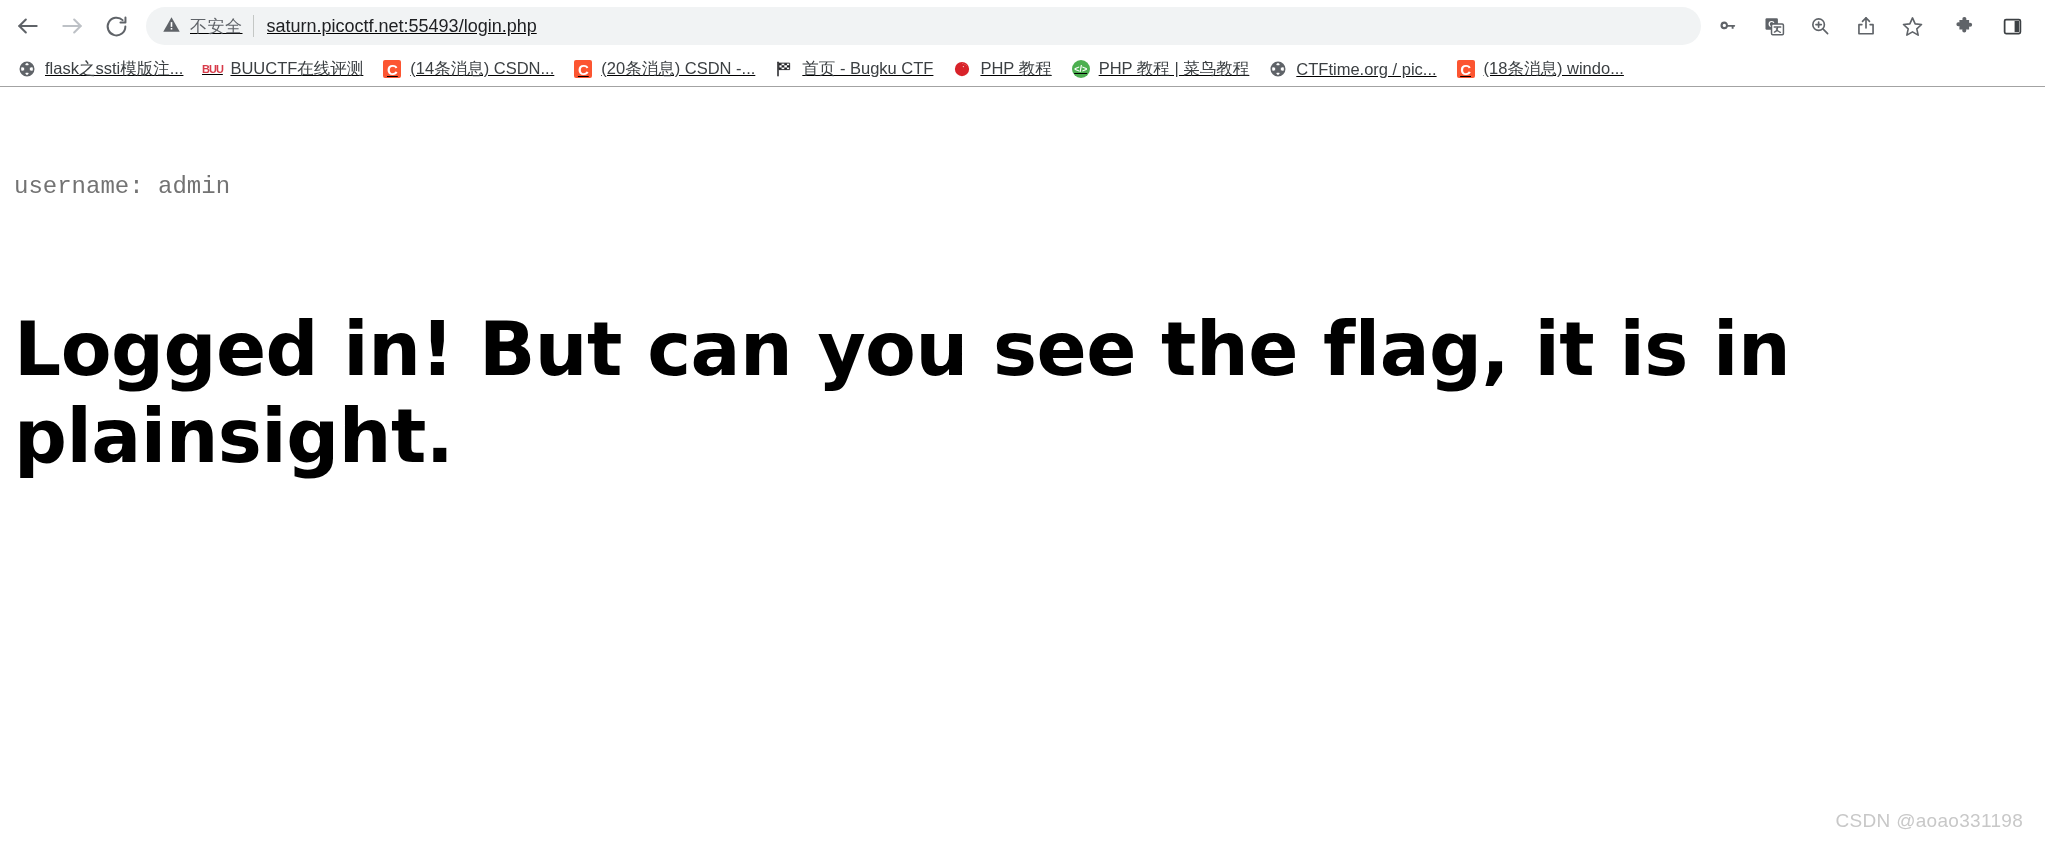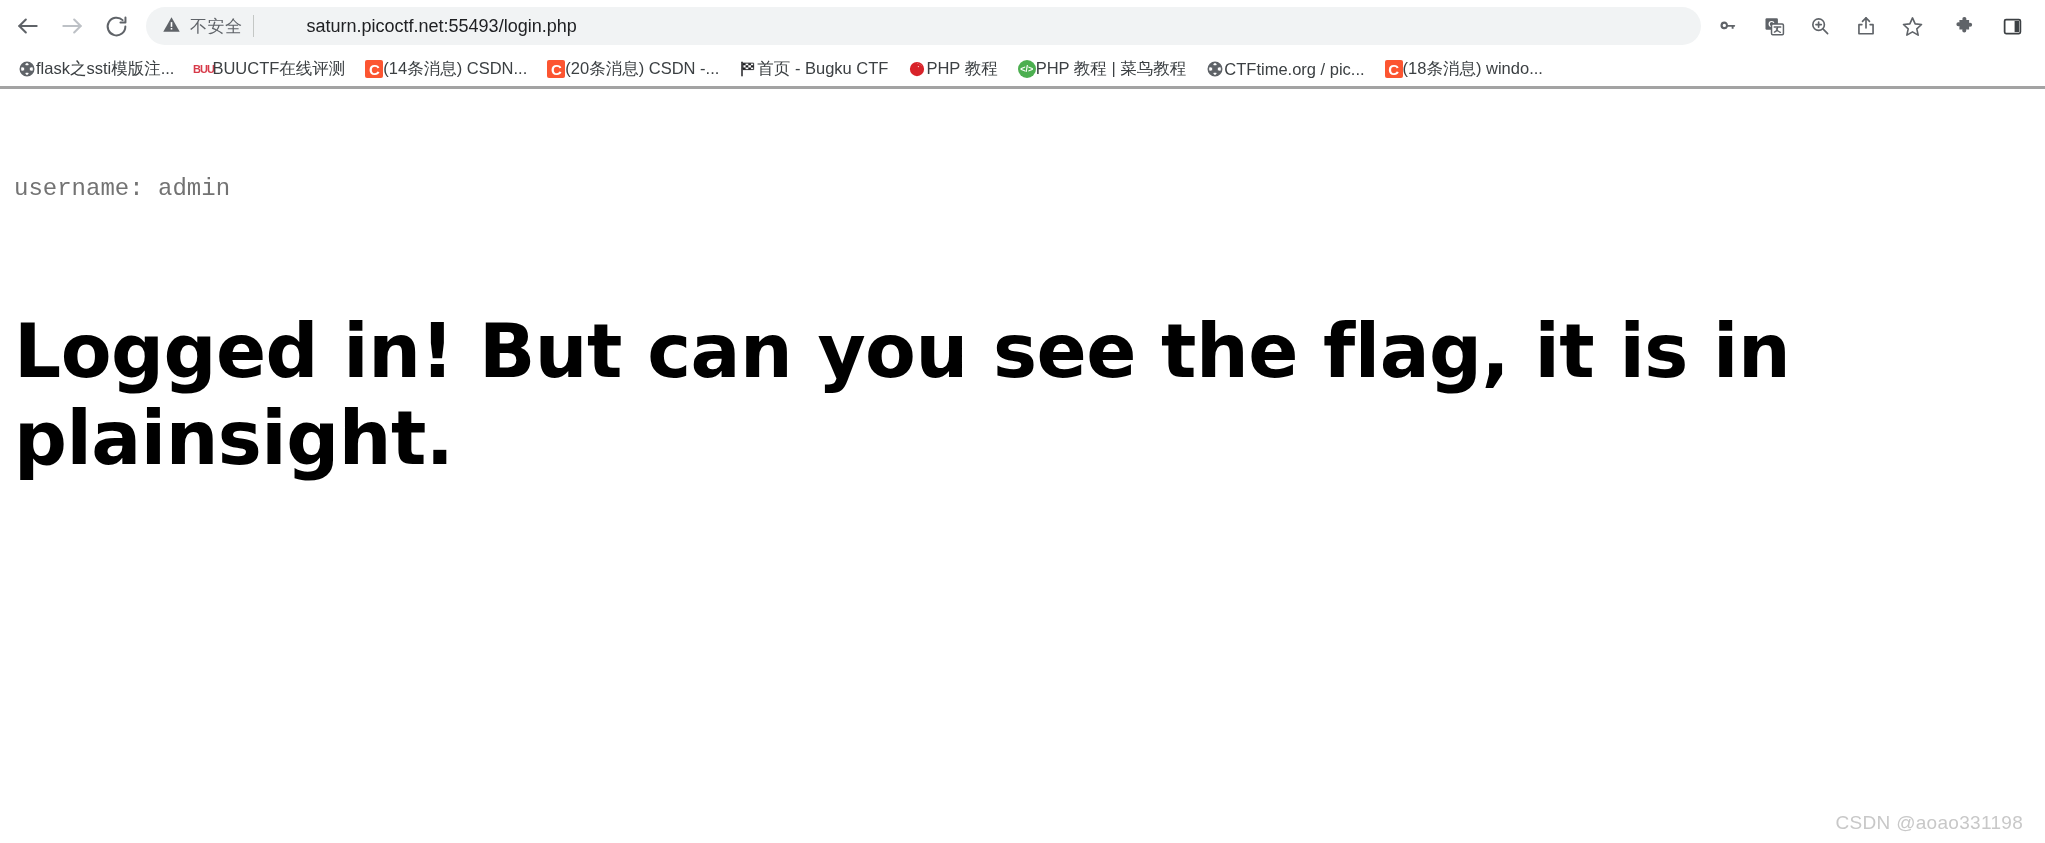--- a/index.html
+++ b/index.html
@@ -16,7 +16,8 @@
   #browser-chrome {
     width: 100%;
     background: #ffffff;
-    border-bottom: 3px solid #a3a3a3;
+    border-bottom: 1px solid #a3a3a3;
+    text-decoration: underline;
   }
 
   #toolbar {

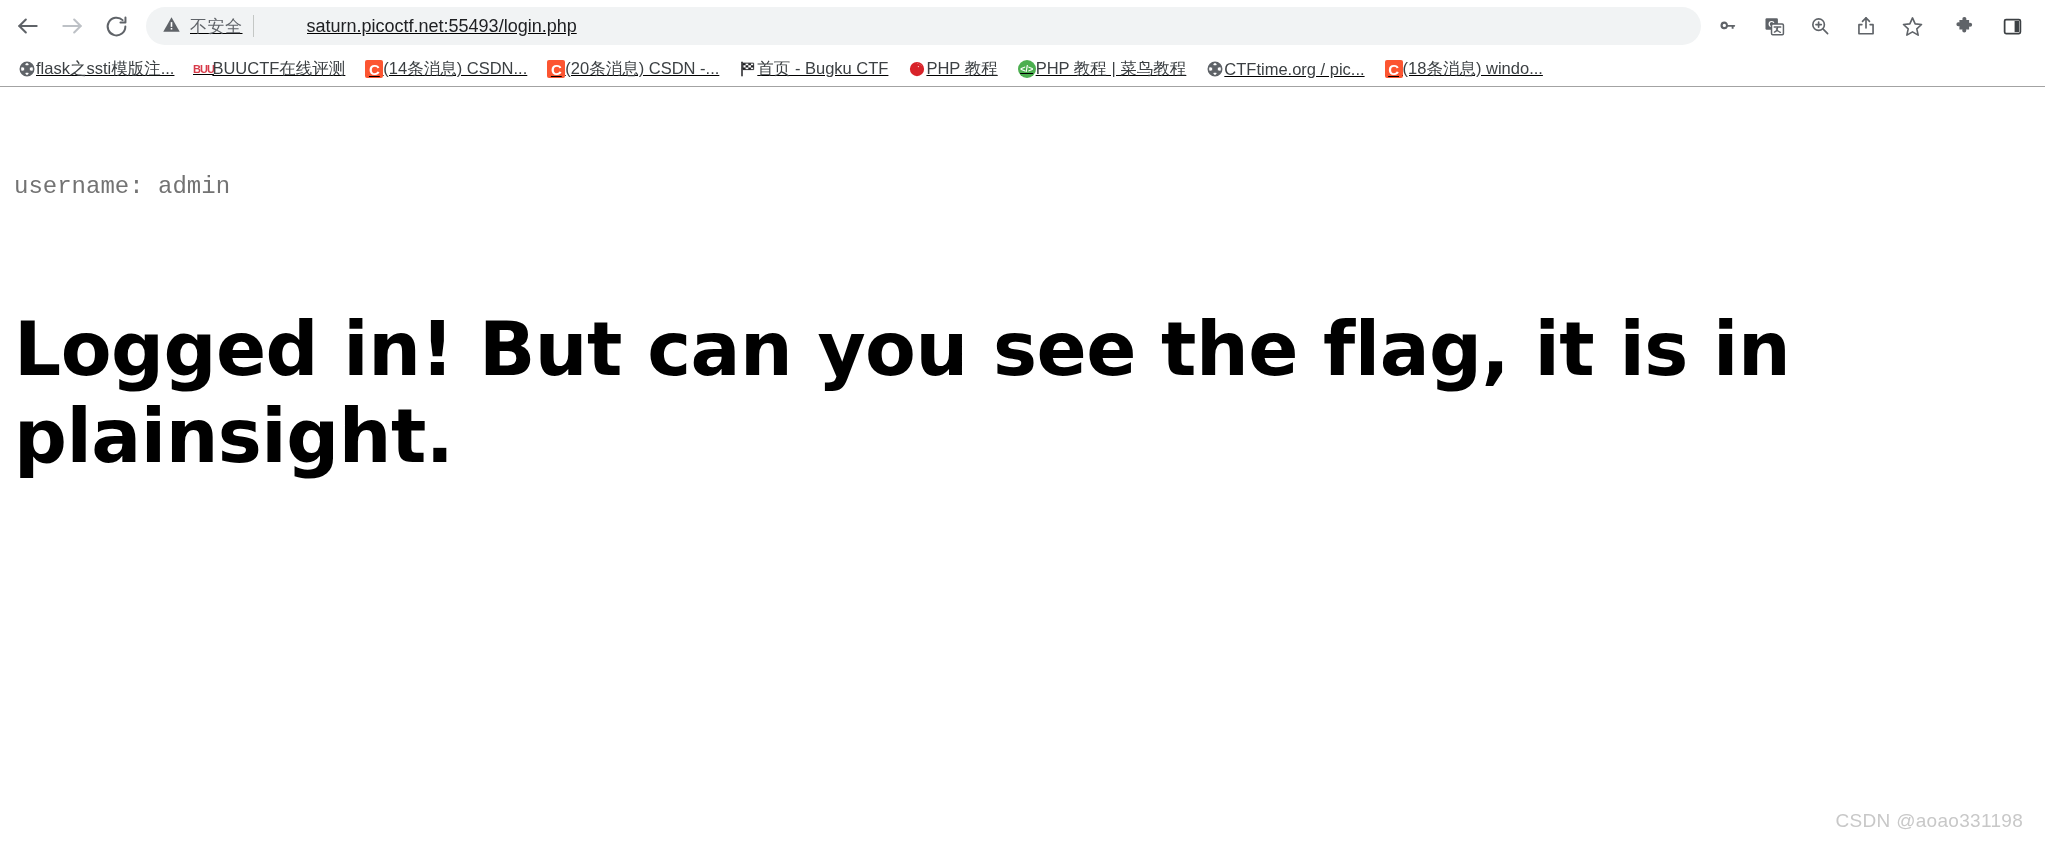--- a/index.html
+++ b/index.html
@@ -74,7 +74,6 @@
     white-space: nowrap;
     overflow: hidden;
     text-overflow: ellipsis;
-    margin-left: 40px;
   }
 
   #toolbar-actions {

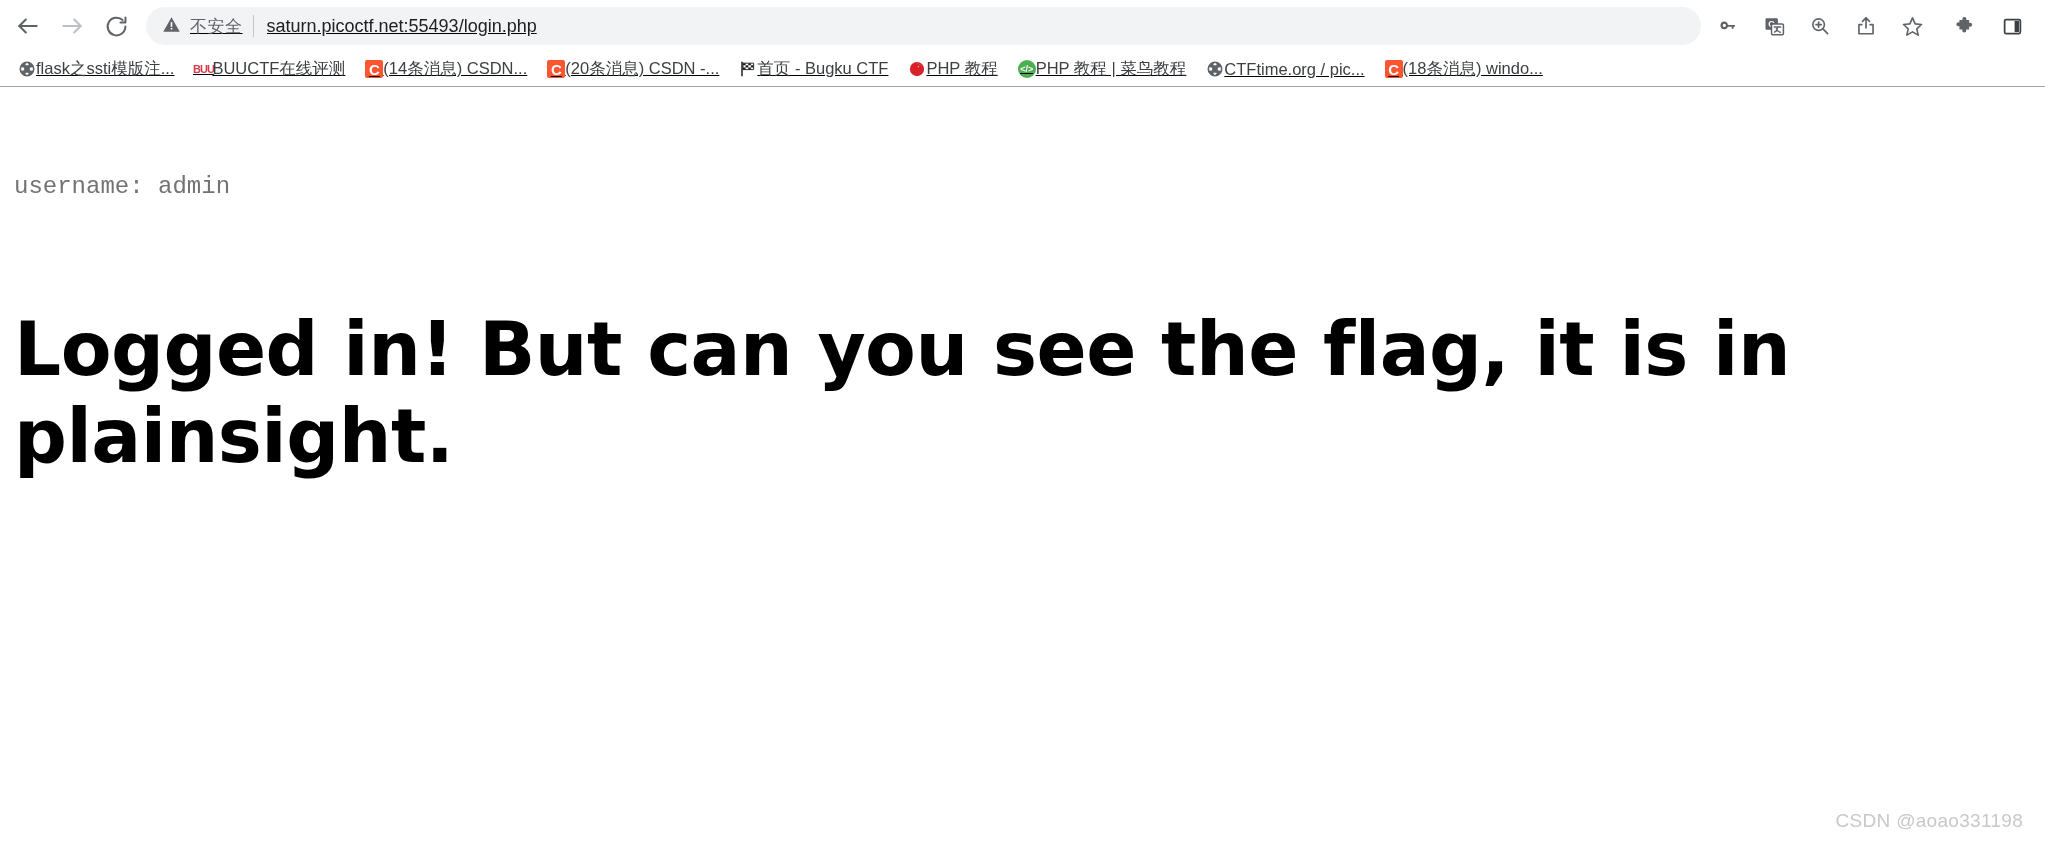--- a/index.html
+++ b/index.html
@@ -116,6 +116,7 @@
   }
   .bm-favicon {
     width: 18px; height: 18px;
+    margin-right: 9px;
     flex: 0 0 auto;
     display: flex; align-items: center; justify-content: center;
     font-size: 12px;

